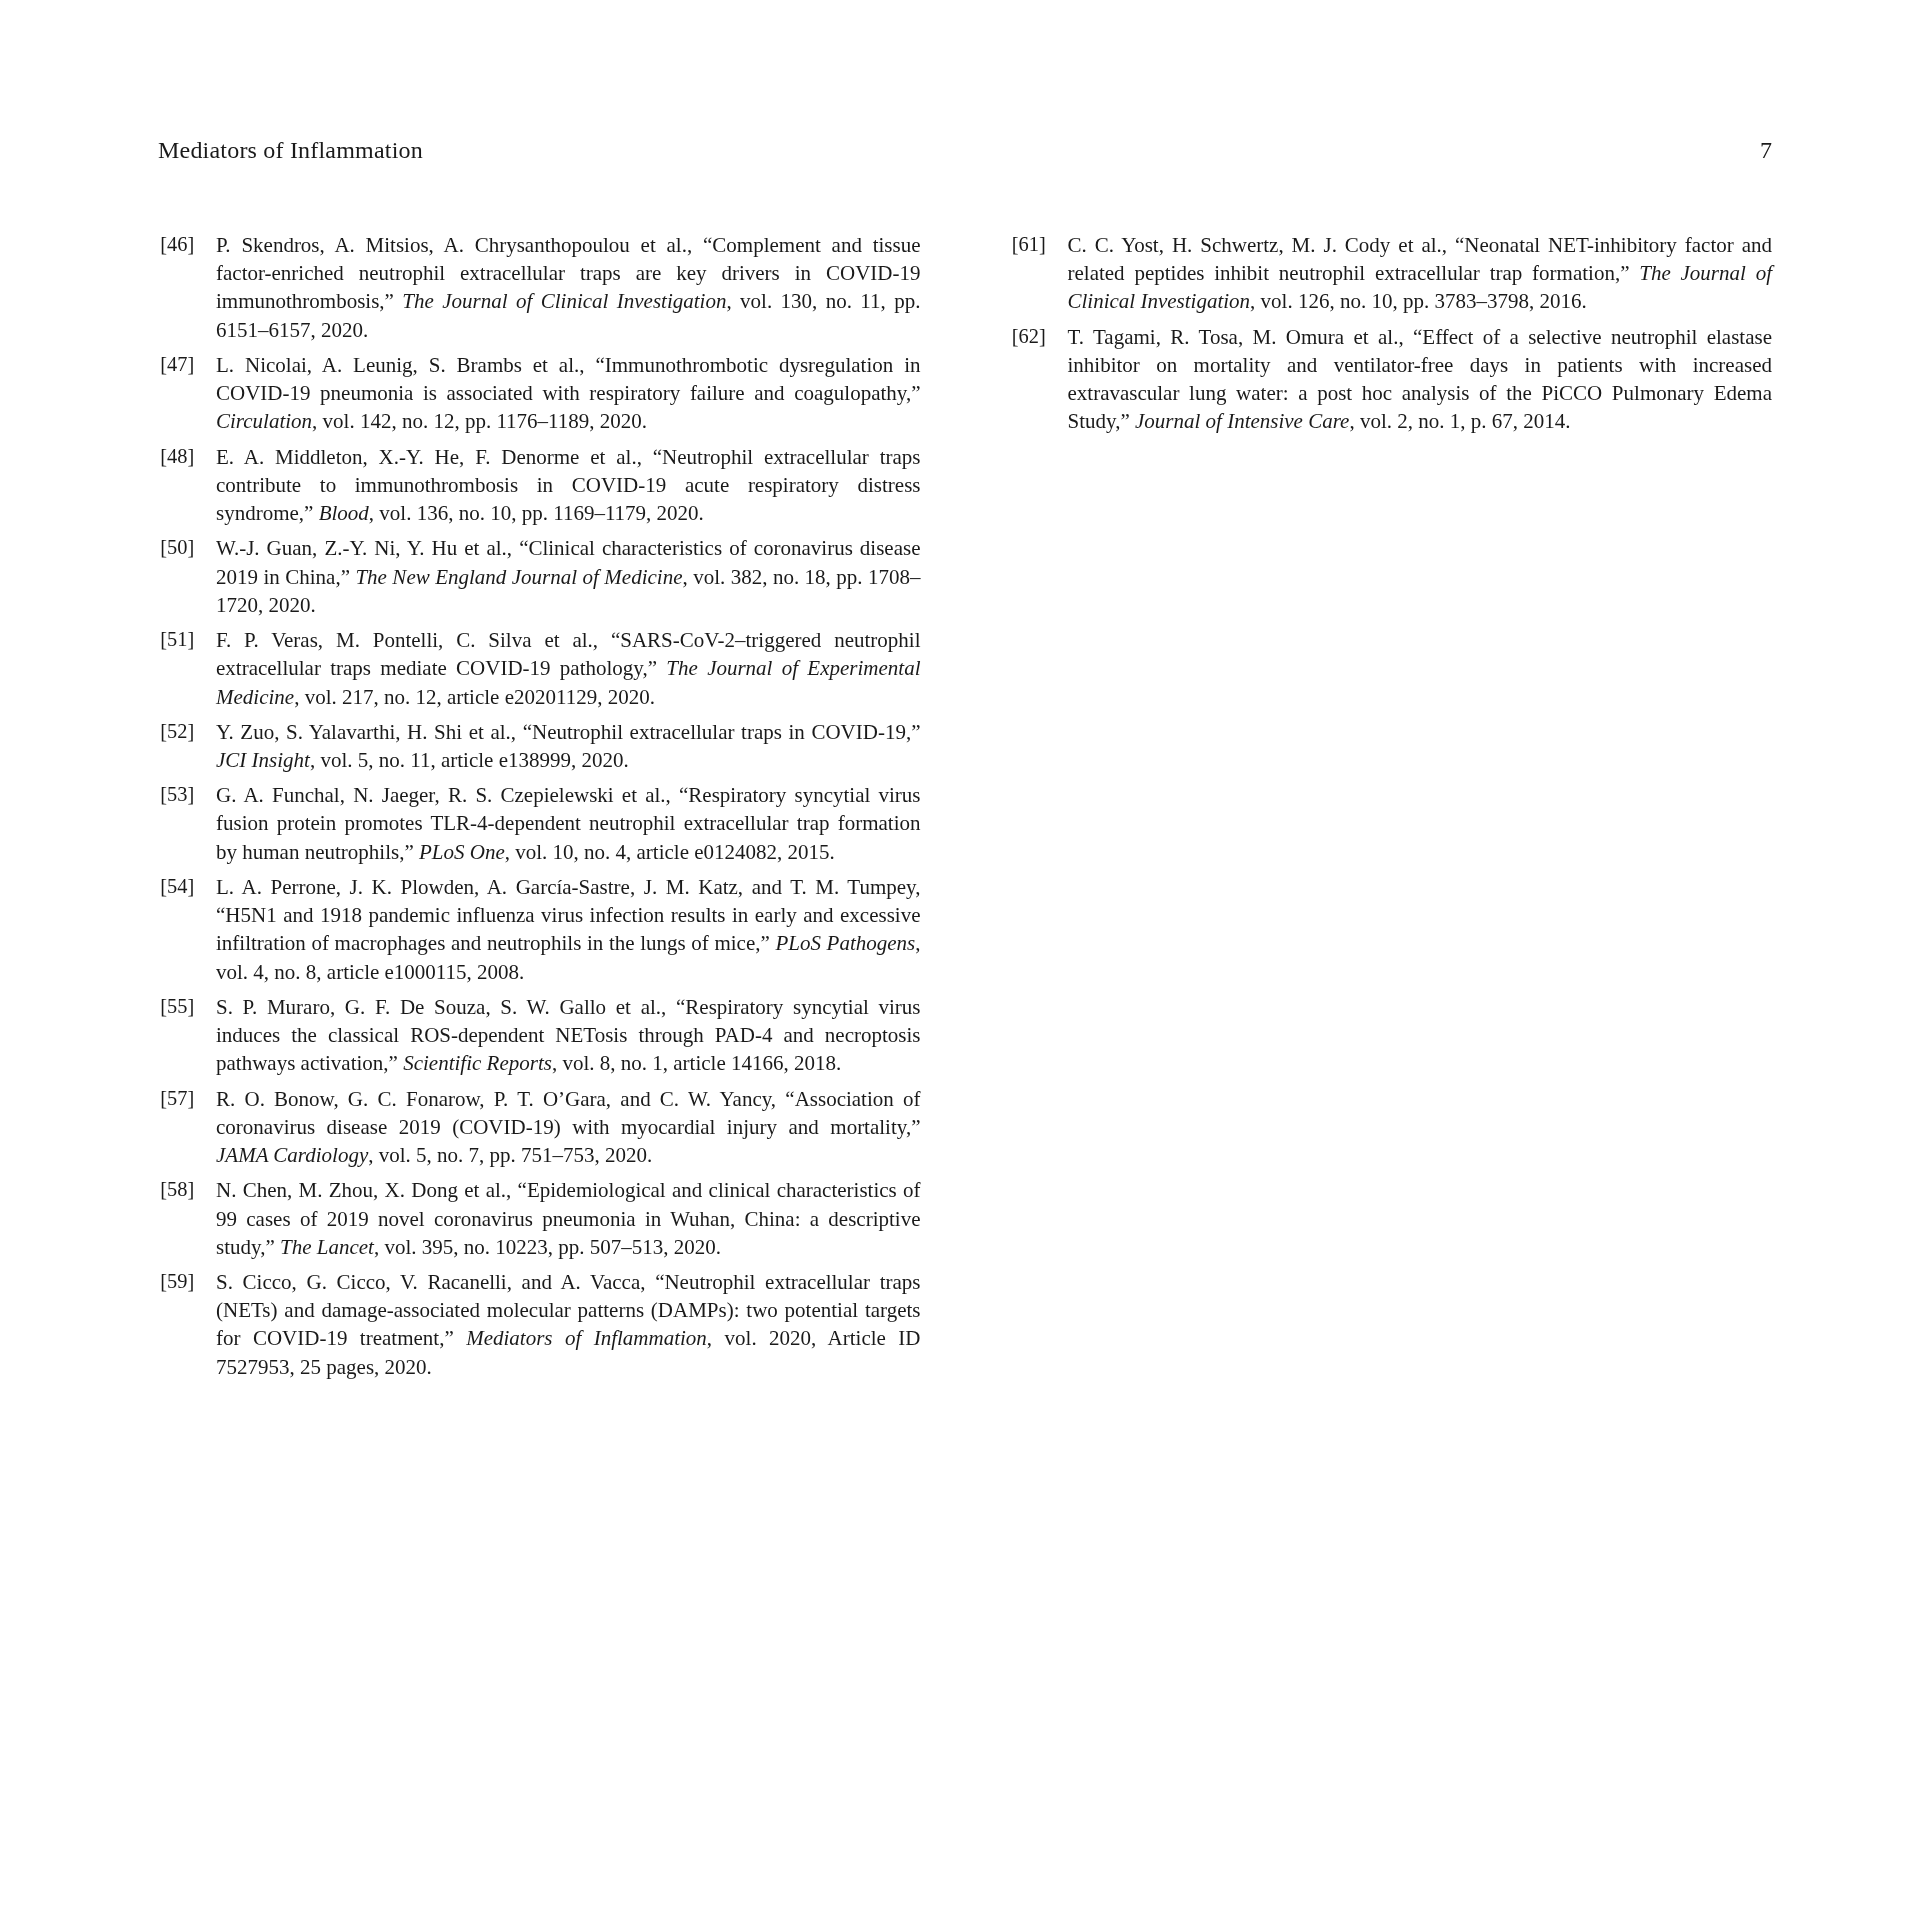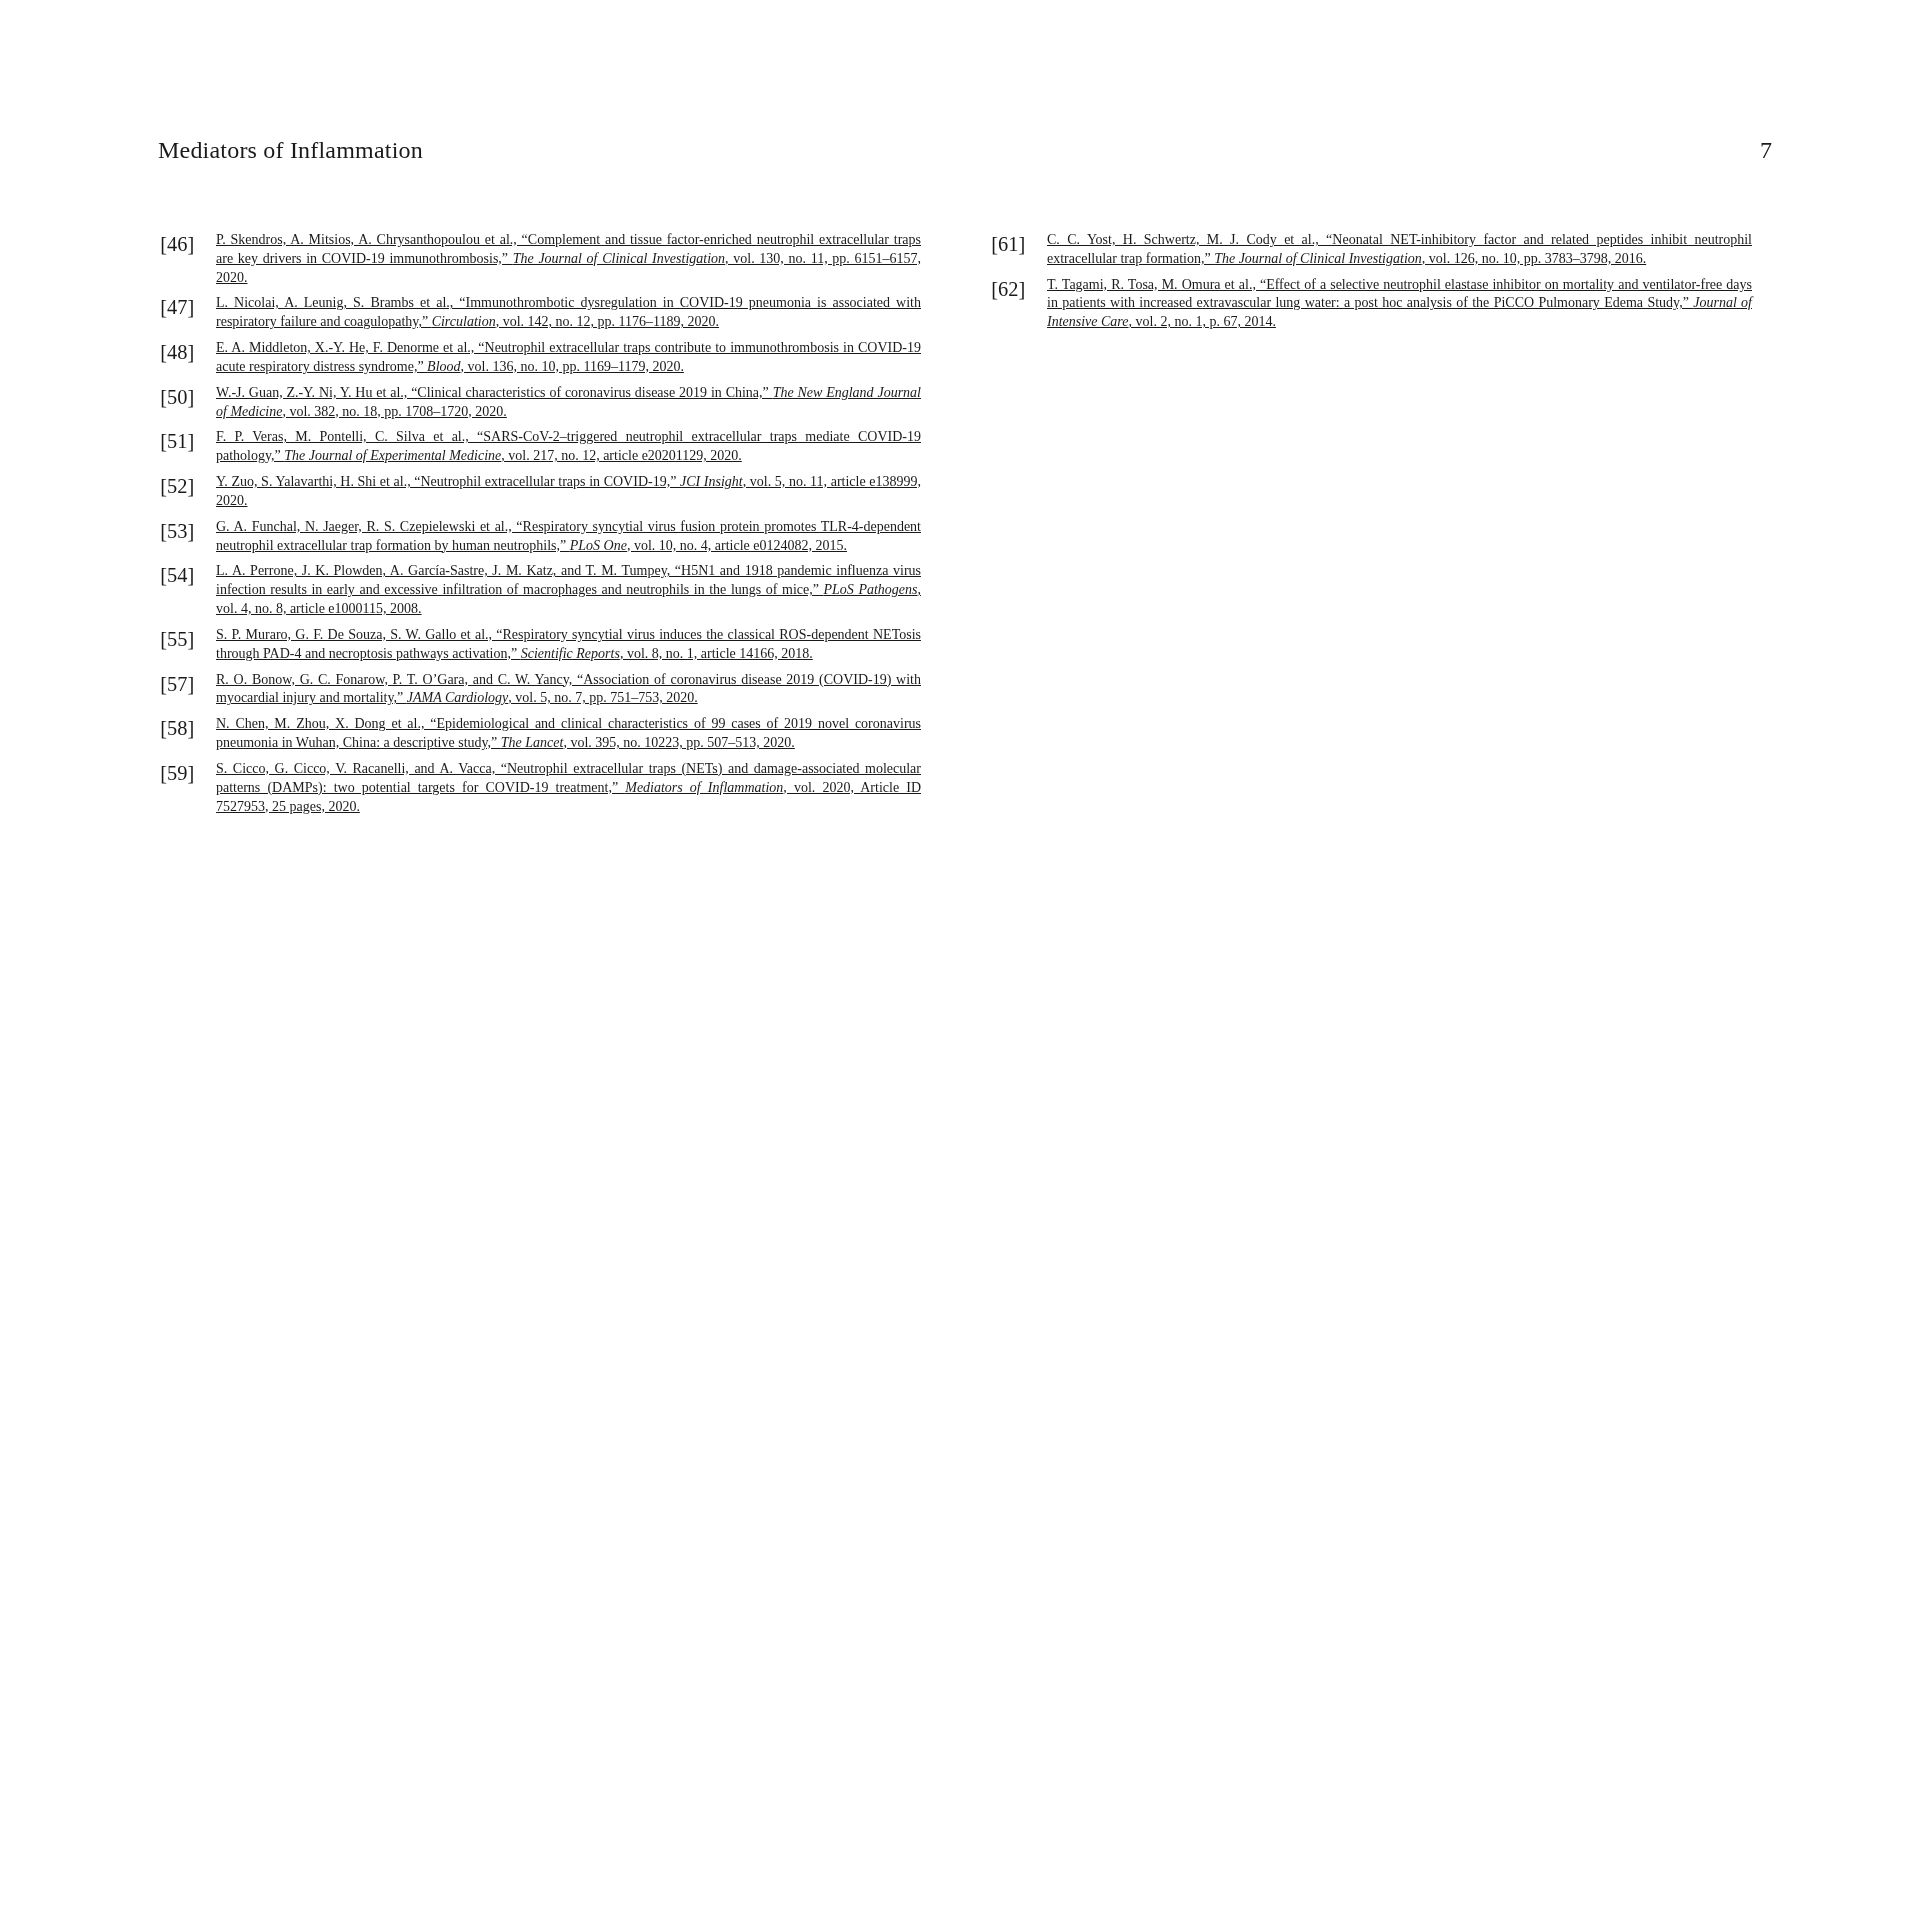--- a/index.html
+++ b/index.html
@@ -47,7 +47,7 @@
     top: 231px;
     width: 1614px;
     display: flex;
-    gap: 68px;
+    gap: 89px;
   }
   .col {
     width: 763px;

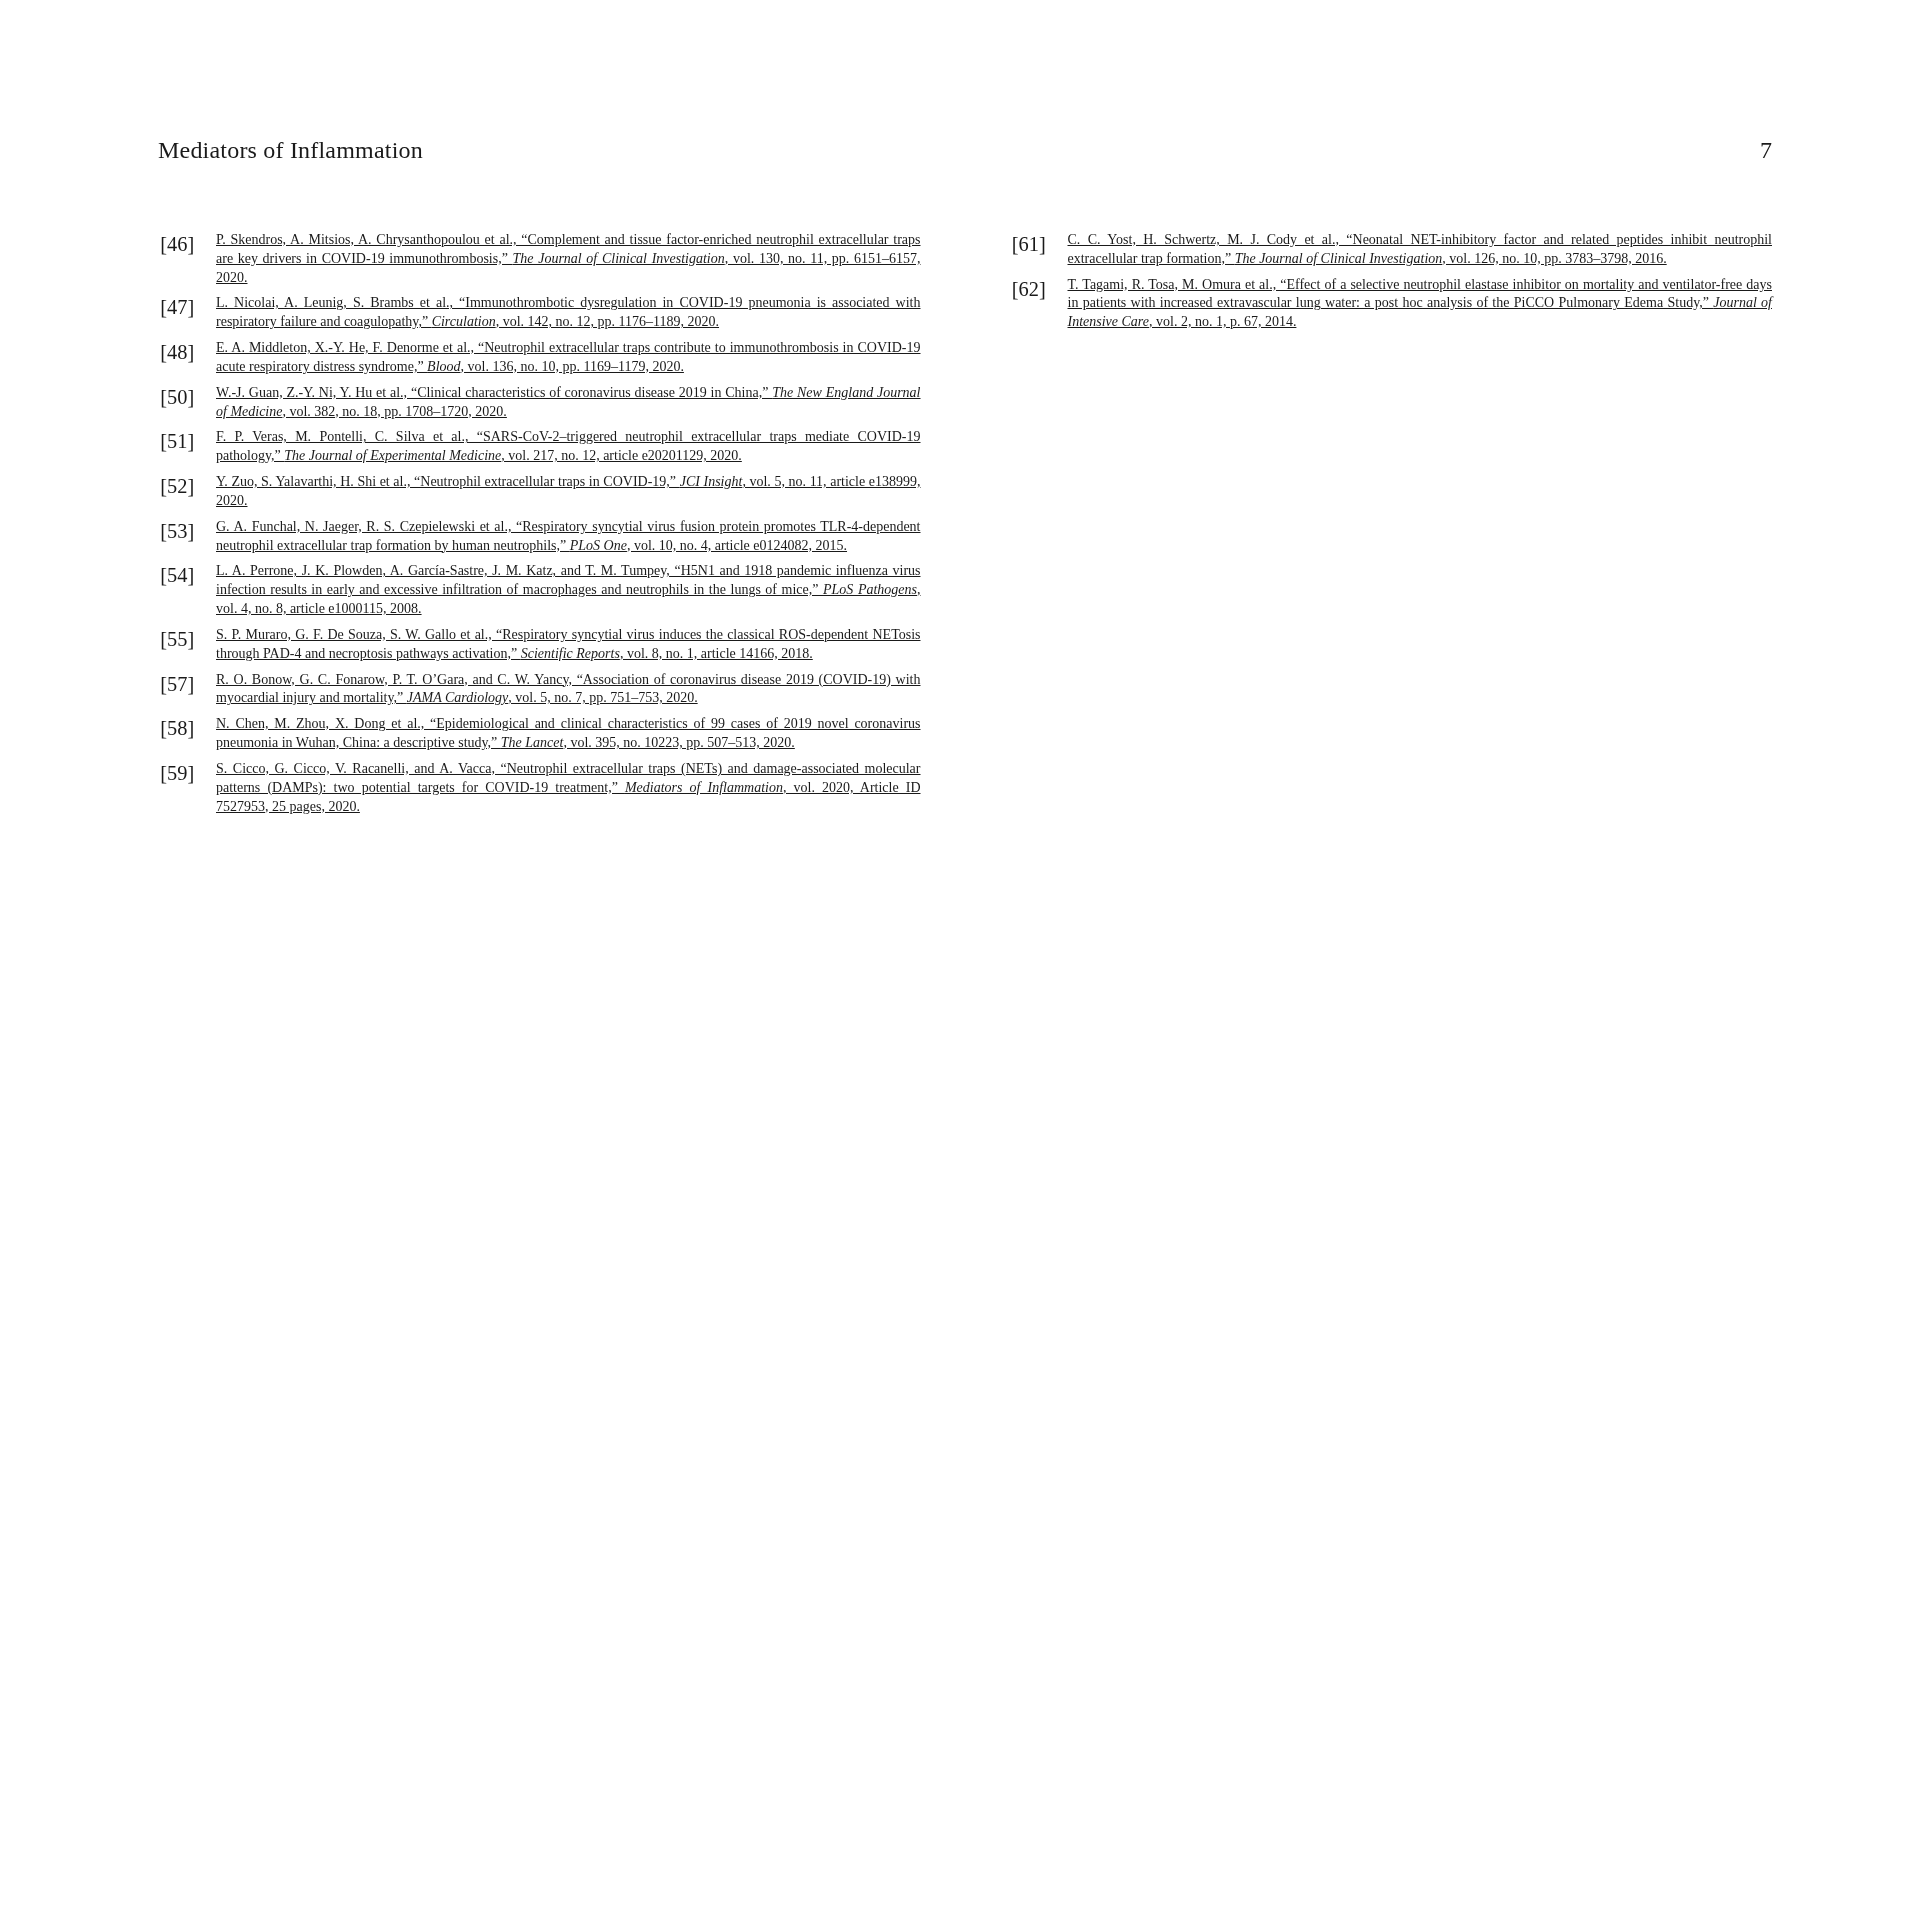--- a/index.html
+++ b/index.html
@@ -68,12 +68,11 @@
   }
   .ref-body {
     flex: 1 1 auto;
-    font-size: 14px;
+    font-size: 21px;
     line-height: 1.345;
     text-align: justify;
     text-justify: inter-word;
     hyphens: manual;
-    text-decoration: underline;
   }
   .ref-body i {
     font-style: italic;

